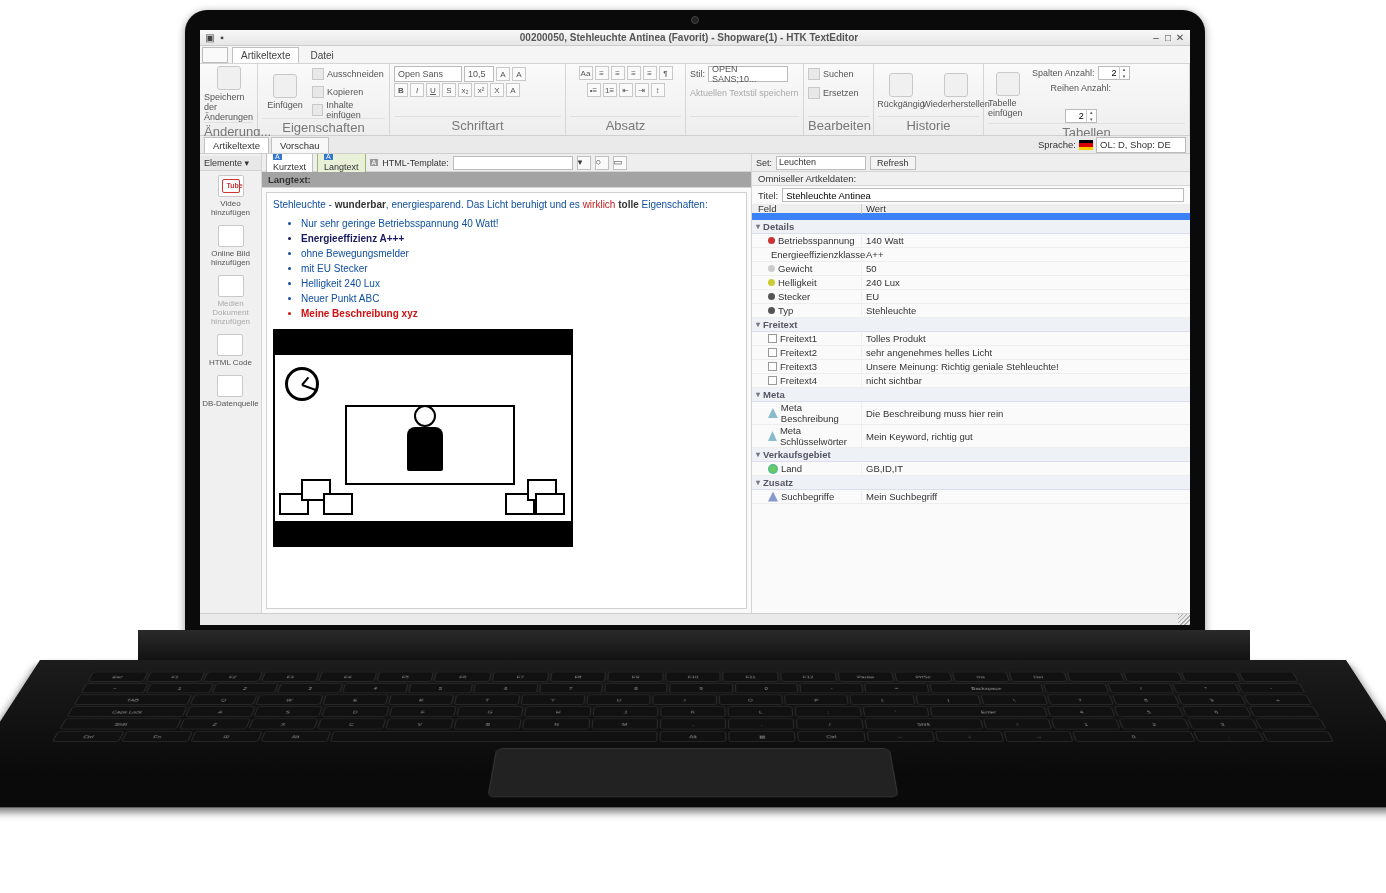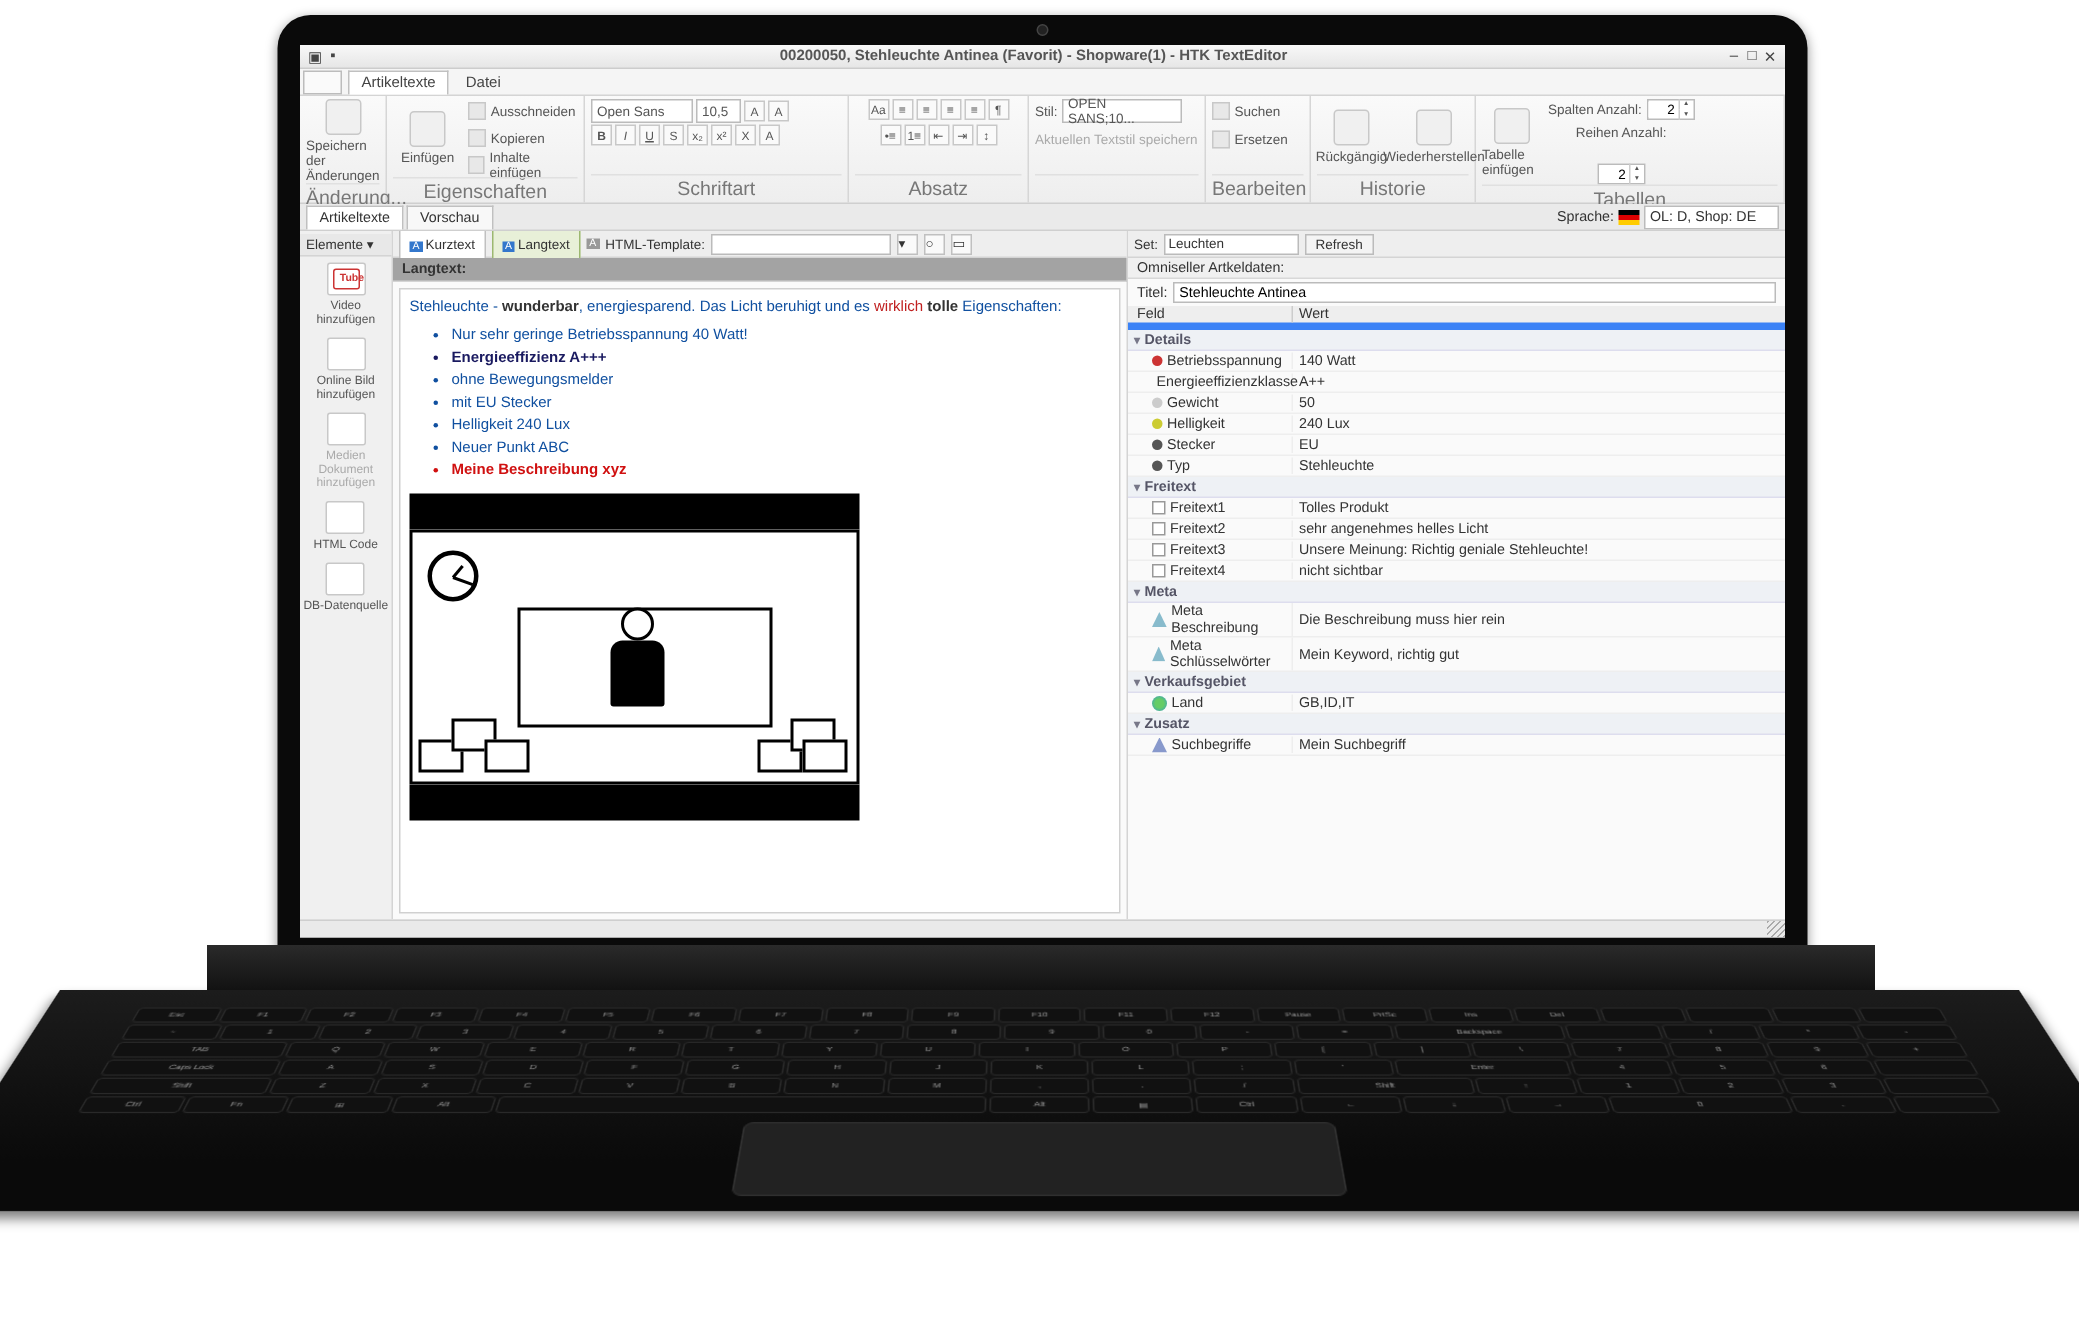--- a/index.html
+++ b/index.html
@@ -61,7 +61,7 @@
 
 .center{flex:1;display:flex;flex-direction:column;background:#fafafa;border-right:1px solid #d4d4d4;}
 .subtool{height:18px;background:#eee;border-bottom:1px solid #d4d4d4;display:flex;align-items:center;padding:0 4px;gap:4px;font-size:9px;}
-.pill{padding:7px 6px;background:#fff;border:1px solid #c0c0c0;display:flex;align-items:flex-end;gap:2px;}
+.pill{padding:7px 6px;background:#fff;border:1px solid #c0c0c0;display:flex;align-items:flex-start;gap:2px;flex-direction:column;}
 .pill.active{background:#e8f0d8;border-color:#9cb870;}
 .subtool .combo{flex:0 0 120px;height:14px;border:1px solid #bbb;background:#fff;}
 .subtool .tb{width:14px;height:14px;border:1px solid #c0c0c0;background:#fafafa;cursor:pointer;}

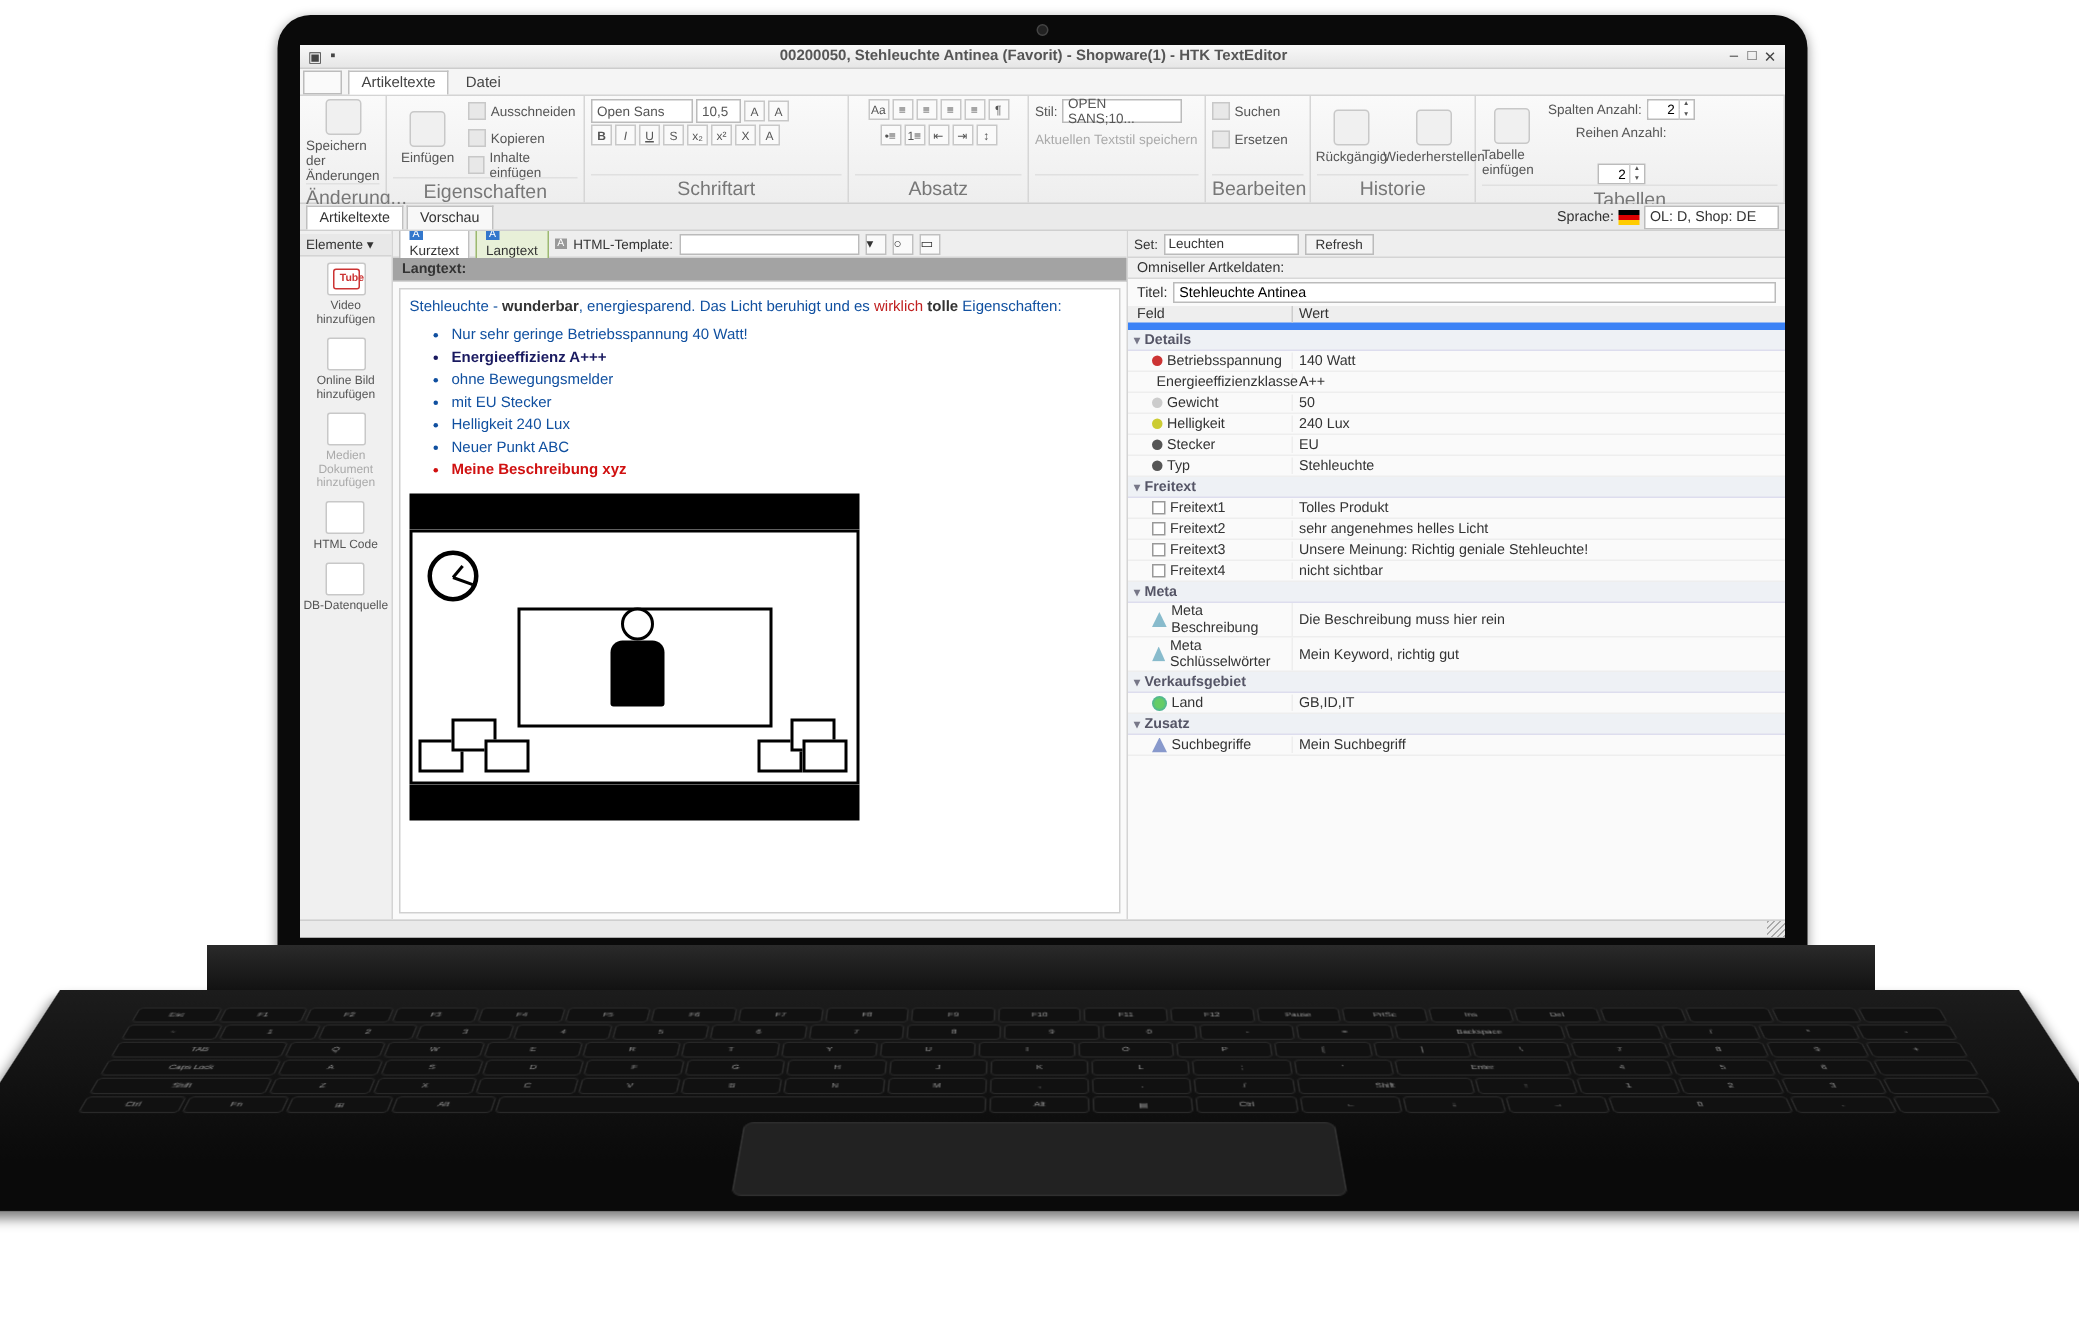--- a/index.html
+++ b/index.html
@@ -96,7 +96,7 @@
 .rtitle{height:18px;display:flex;align-items:center;padding:0 6px;gap:4px;font-size:9.5px;}
 .rtitle input{flex:1;height:14px;border:1px solid #bbb;padding:0 3px;font-size:9.5px;}
 .grid{flex:1;overflow:auto;font-size:9.5px;}
-.ghead{display:flex;background:#eee;border-bottom:5px solid #3b82f6;height:16px;align-items:center;}
+.ghead{display:flex;background:#eee;border-bottom:7px solid #3b82f6;height:16px;align-items:center;}
 .ghead .c1{width:110px;padding-left:6px;border-right:1px solid #ccc;}
 .ghead .c2{flex:1;padding-left:4px;}
 .gsect{background:#eef1f5;padding:1px 4px;font-weight:600;color:#556;border-bottom:1px solid #dde;display:flex;align-items:center;gap:3px;}

